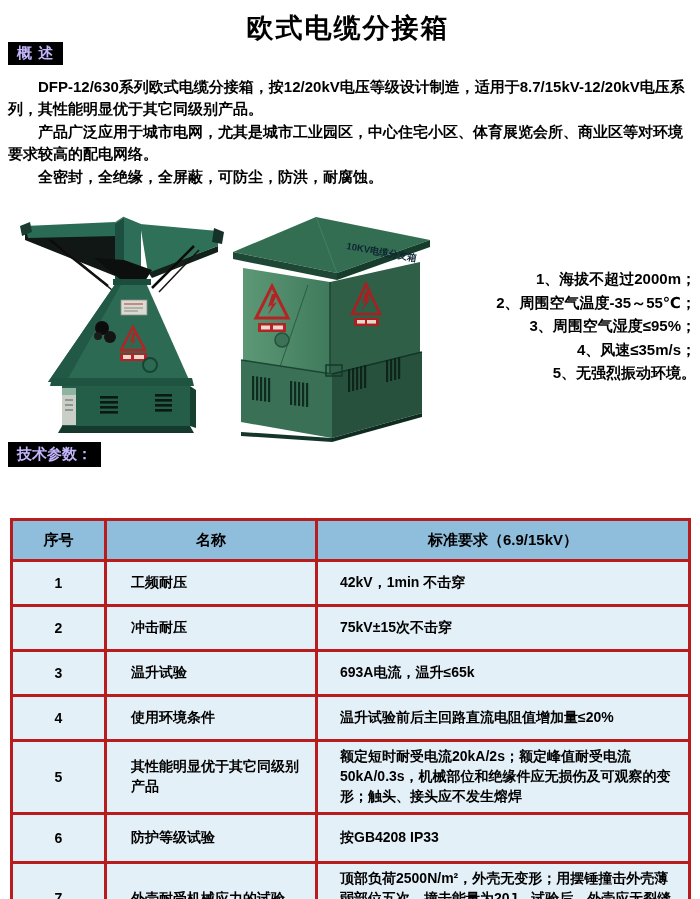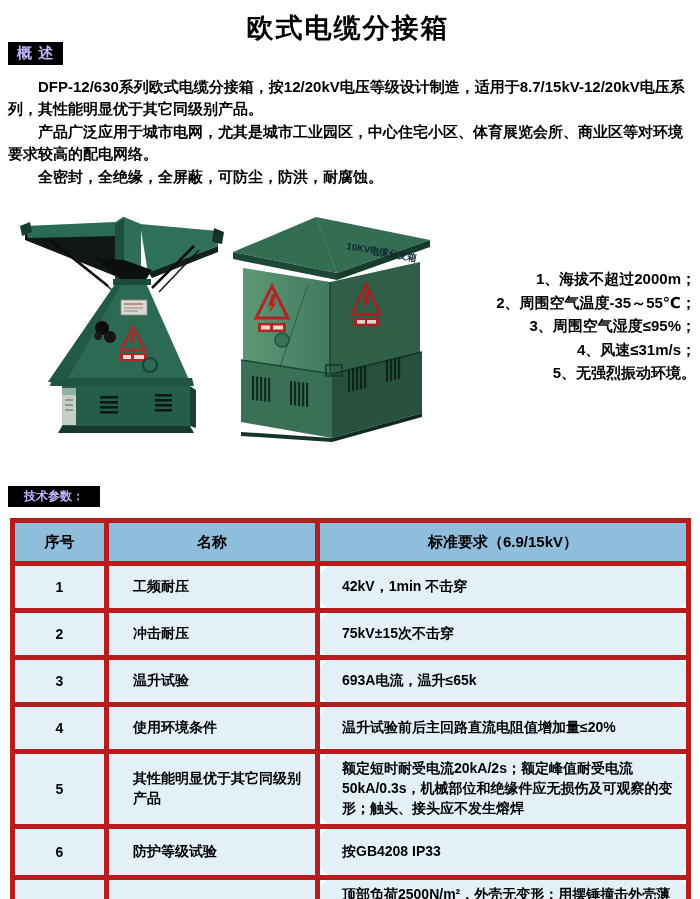--- a/index.html
+++ b/index.html
@@ -198,7 +198,7 @@
     <div class="env-item">1、海拔不超过2000m；</div>
     <div class="env-item">2、周围空气温度-35～55℃；</div>
     <div class="env-item">3、周围空气湿度≤95%；</div>
-    <div class="env-item">4、风速≤31m/s；</div>
+    <div class="env-item">4、风速≤35m/s；</div>
     <div class="env-item">5、无强烈振动环境。</div>
   </div>
 </div>

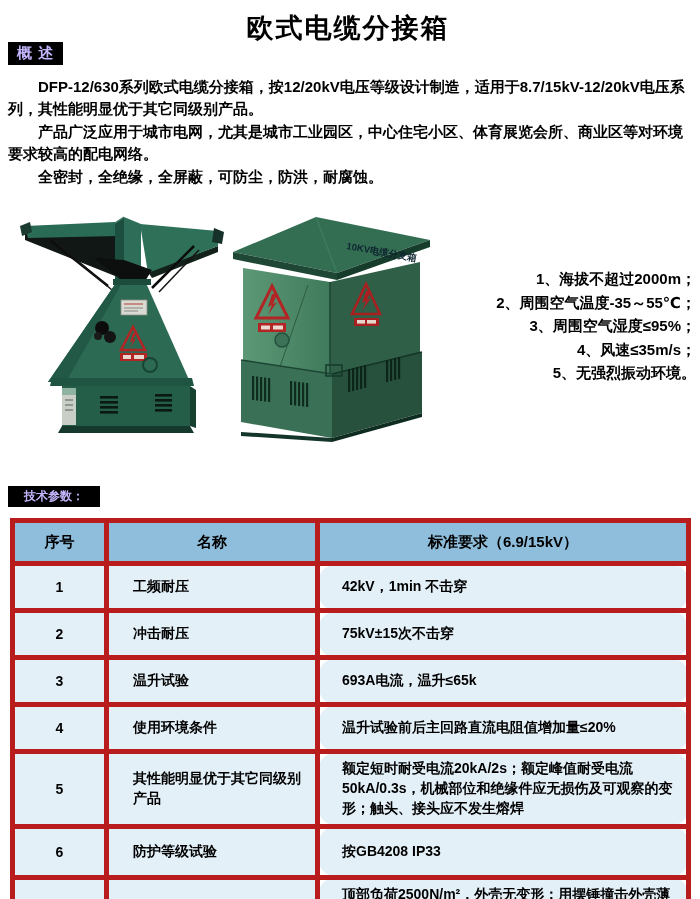--- a/index.html
+++ b/index.html
@@ -23,7 +23,7 @@
   #env-label{font-size:17px;padding:3px 10px;letter-spacing:1px;}
   #env-list{margin-top:11px;text-align:right;}
   .env-item{font-size:15px;font-weight:bold;line-height:23.5px;white-space:nowrap;}
-  #tech-label{left:8px;top:486px;font-size:12px;padding:3px 16px;}
+  #tech-label{left:8px;top:442px;font-size:15px;padding:3px 9px;}
   #tech-table{
     left:10px;top:518px;width:681px;border-collapse:collapse;
     font-size:14px;font-weight:bold;table-layout:fixed;

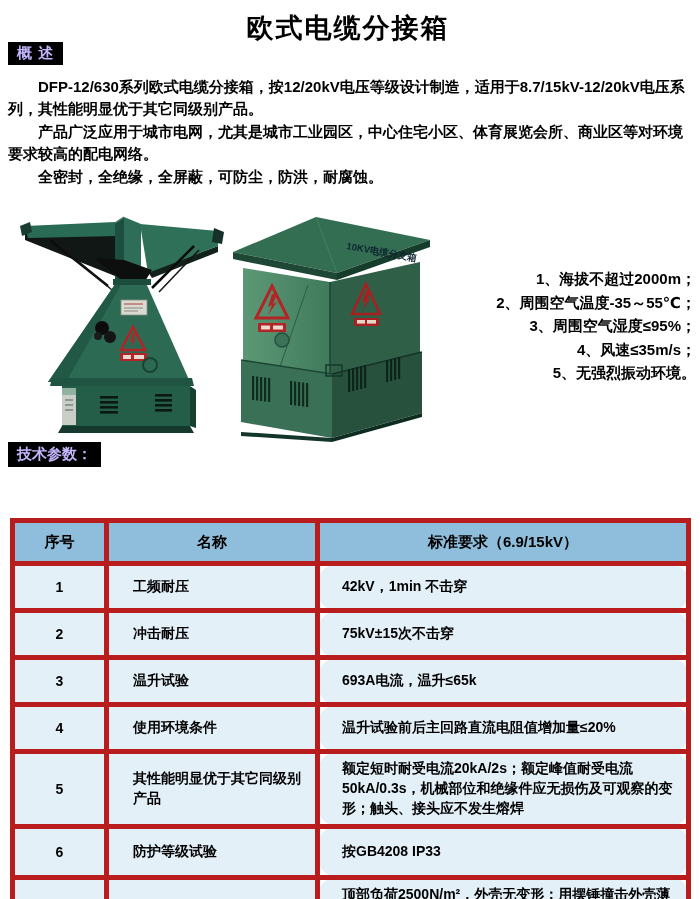--- a/index.html
+++ b/index.html
@@ -29,7 +29,7 @@
     font-size:14px;font-weight:bold;table-layout:fixed;
   }
   #tech-table th,#tech-table td{
-    border:5px solid #b91c1c;vertical-align:middle;
+    border:3px solid #b91c1c;vertical-align:middle;
   }
   #tech-table{border:2px solid #2a2a2a;}
   #tech-table th{

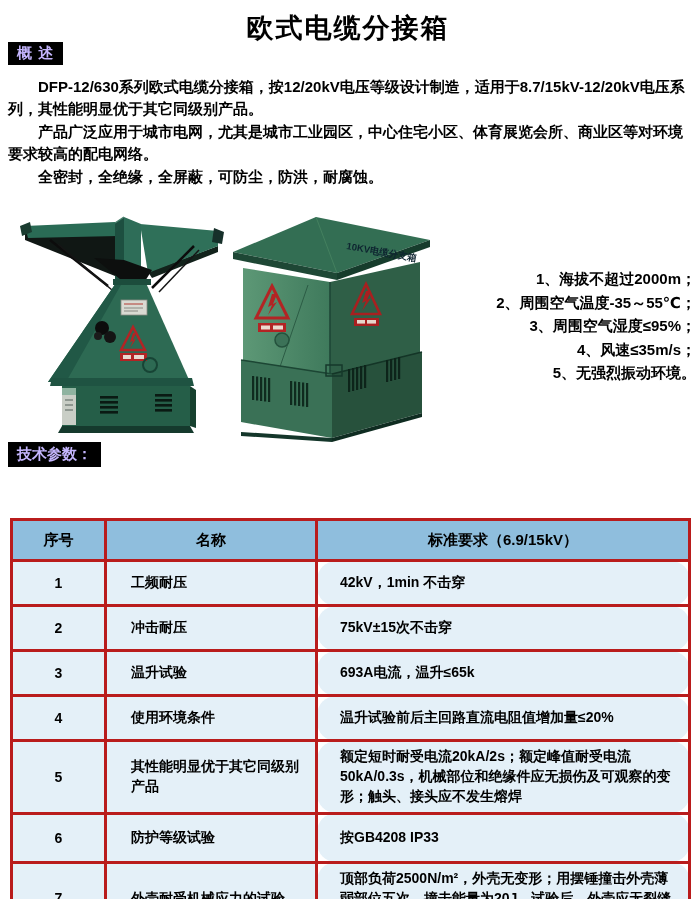--- a/index.html
+++ b/index.html
@@ -38,7 +38,7 @@
   #tech-table td{background:#e4f0f8;}
   td.c-num{text-align:center;}
   td.c-name{padding:4px 6px 4px 24px;line-height:1.4;}
-  td.c-std{padding:5px 12px 5px 22px;line-height:1.42;border-radius:19px;}
+  td.c-std{padding:5px 12px 5px 22px;line-height:1.42;}
   tr.h34 td{height:32px;}
   tr.h38 td{height:36px;}
 </style>

